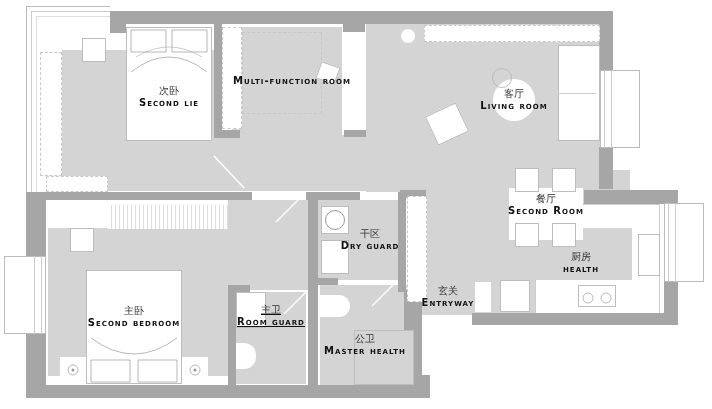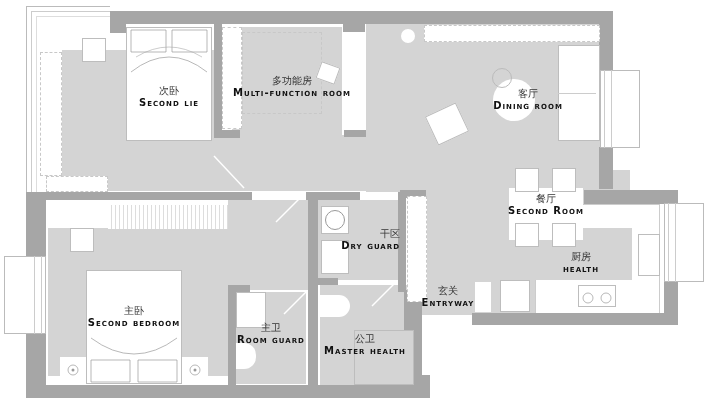--- a/index.html
+++ b/index.html
@@ -88,7 +88,6 @@
 <div class="abs white" style="left:344px;top:32px;width:22px;height:98px;"></div>
 <div class="abs outline" style="left:318px;top:64px;width:20px;height:18px;transform:rotate(20deg);"></div>
 <div class="label" style="left:232px;top:75px;width:120px;">
-  <div class="cn">多功能房</div>
   <div class="en">Multi-function room</div>
 </div>
 

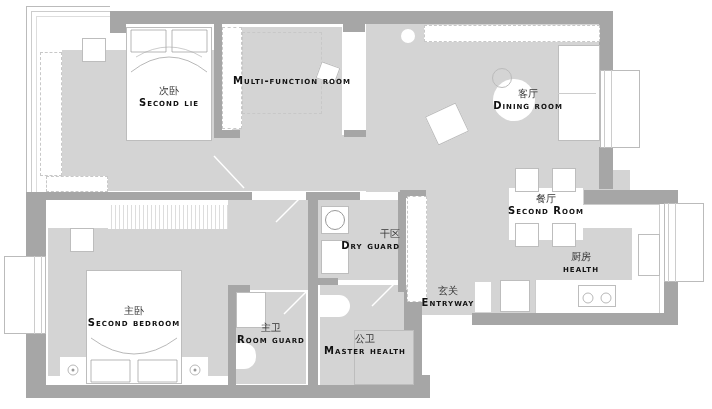--- a/index.html
+++ b/index.html
@@ -98,7 +98,7 @@
 <div class="abs white" style="left:493px;top:79px;width:42px;height:42px;border-radius:50%;"></div>
 <div class="abs" style="left:492px;top:68px;width:20px;height:20px;border-radius:50%;border:1px solid #bbb;"></div>
 <div class="abs outline" style="left:430px;top:108px;width:34px;height:32px;transform:rotate(-25deg);"></div>
-<div class="label" style="left:488px;top:88px;width:80px;">
+<div class="label" style="left:474px;top:88px;width:80px;">
   <div class="cn">客厅</div>
   <div class="en">Dining room</div>
 </div>

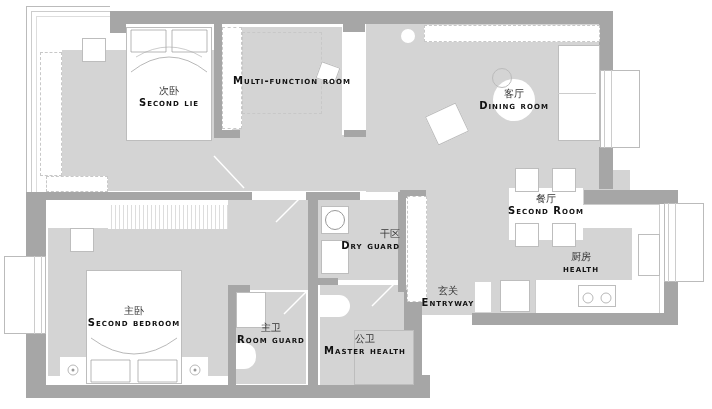--- a/index.html
+++ b/index.html
@@ -100,7 +100,7 @@
 <div class="abs outline" style="left:430px;top:108px;width:34px;height:32px;transform:rotate(-25deg);"></div>
 <div class="label" style="left:474px;top:88px;width:80px;">
   <div class="cn">客厅</div>
-  <div class="en">Dining room</div>
+  <div class="en">Living room</div>
 </div>
 
 <div class="abs white" style="left:509px;top:188px;width:74px;height:52px;"></div>

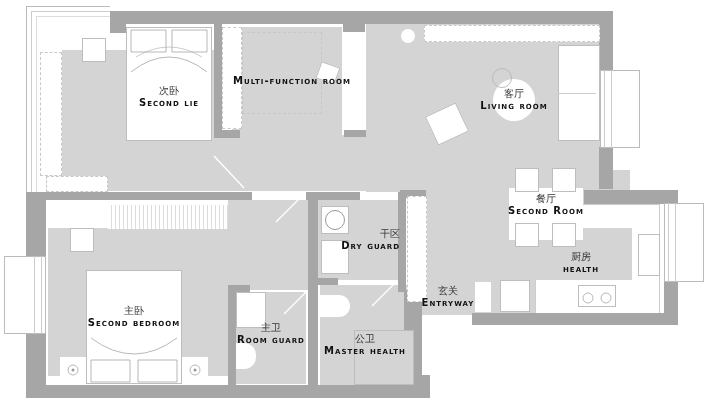--- a/index.html
+++ b/index.html
@@ -135,7 +135,7 @@
 <div class="abs outline" style="left:321px;top:206px;width:28px;height:28px;"></div>
 <div class="abs" style="left:325px;top:210px;width:20px;height:20px;border:1px solid #999;border-radius:50%;"></div>
 <div class="abs outline" style="left:321px;top:240px;width:28px;height:34px;"></div>
-<div class="label" style="left:340px;top:228px;width:60px;text-align:right;">
+<div class="label" style="left:340px;top:228px;width:60px;">
   <div class="cn">干区</div>
   <div class="en">Dry guard</div>
 </div>

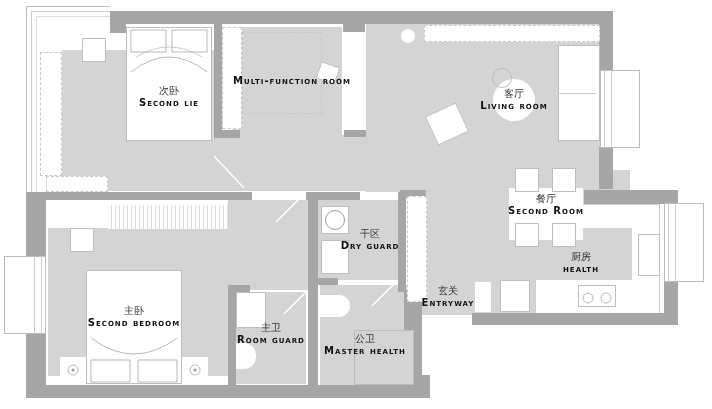--- a/index.html
+++ b/index.html
@@ -166,7 +166,7 @@
 
 <div class="abs outline" style="left:236px;top:292px;width:30px;height:36px;"></div>
 <div class="abs white" style="left:236px;top:343px;width:20px;height:26px;border-radius:0 12px 12px 0;"></div>
-<div class="label" style="left:234px;top:322px;width:74px;">
+<div class="label" style="left:234px;top:304px;width:74px;text-decoration:underline;">
   <div class="cn">主卫</div>
   <div class="en">Room guard</div>
 </div>

